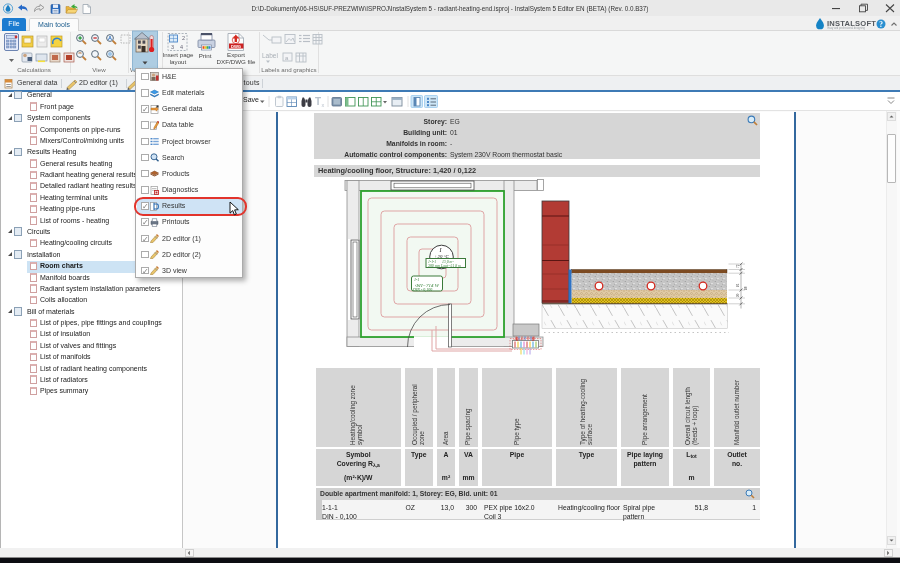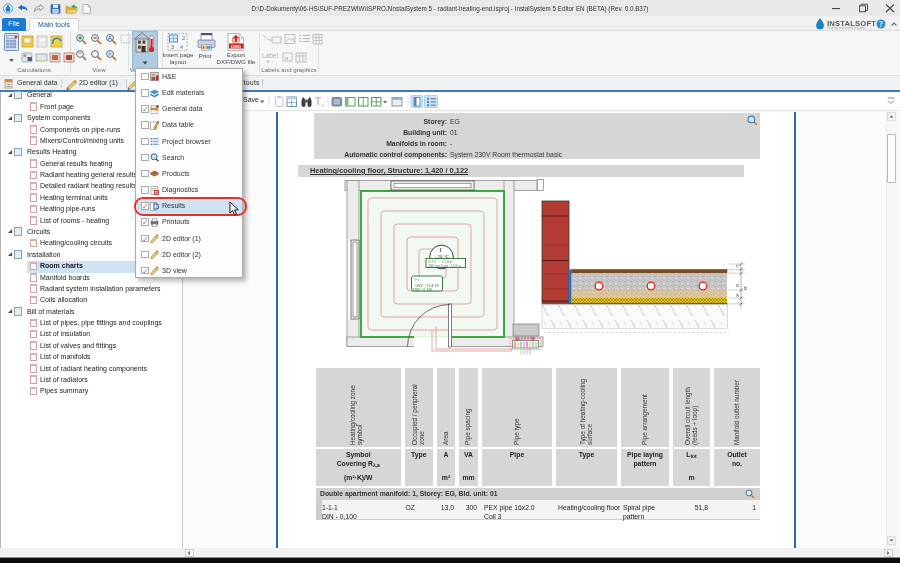--- a/index.html
+++ b/index.html
@@ -413,7 +413,7 @@
         </div>
     </div>
   </div>
-  <div class="abs gblock" style="left:298px; top:165px; width:446px; height:11.5px; font-size:7.4px; font-weight:bold; color:#333; line-height:11.5px; padding-left:12px;text-decoration:underline;">Heating/cooling floor, Structure: 1,420 / 0,122</div>
+  <div class="abs gblock" style="left:314px; top:165px; width:446px; height:11.5px; font-size:7.4px; font-weight:bold; color:#333; line-height:11.5px; padding-left:4px;">Heating/cooling floor, Structure: 1,420 / 0,122</div>
   <svg class="abs" style="left:747px; top:115px;" width="11" height="11" viewBox="0 0 11 11">
       <circle cx="4.4" cy="4.4" r="3.3" fill="#d8ecf8" stroke="#3a7ab8" stroke-width="1.1"></circle>
       <line x1="6.9" y1="6.9" x2="10" y2="10" stroke="#c07f3a" stroke-width="1.7"></line>

